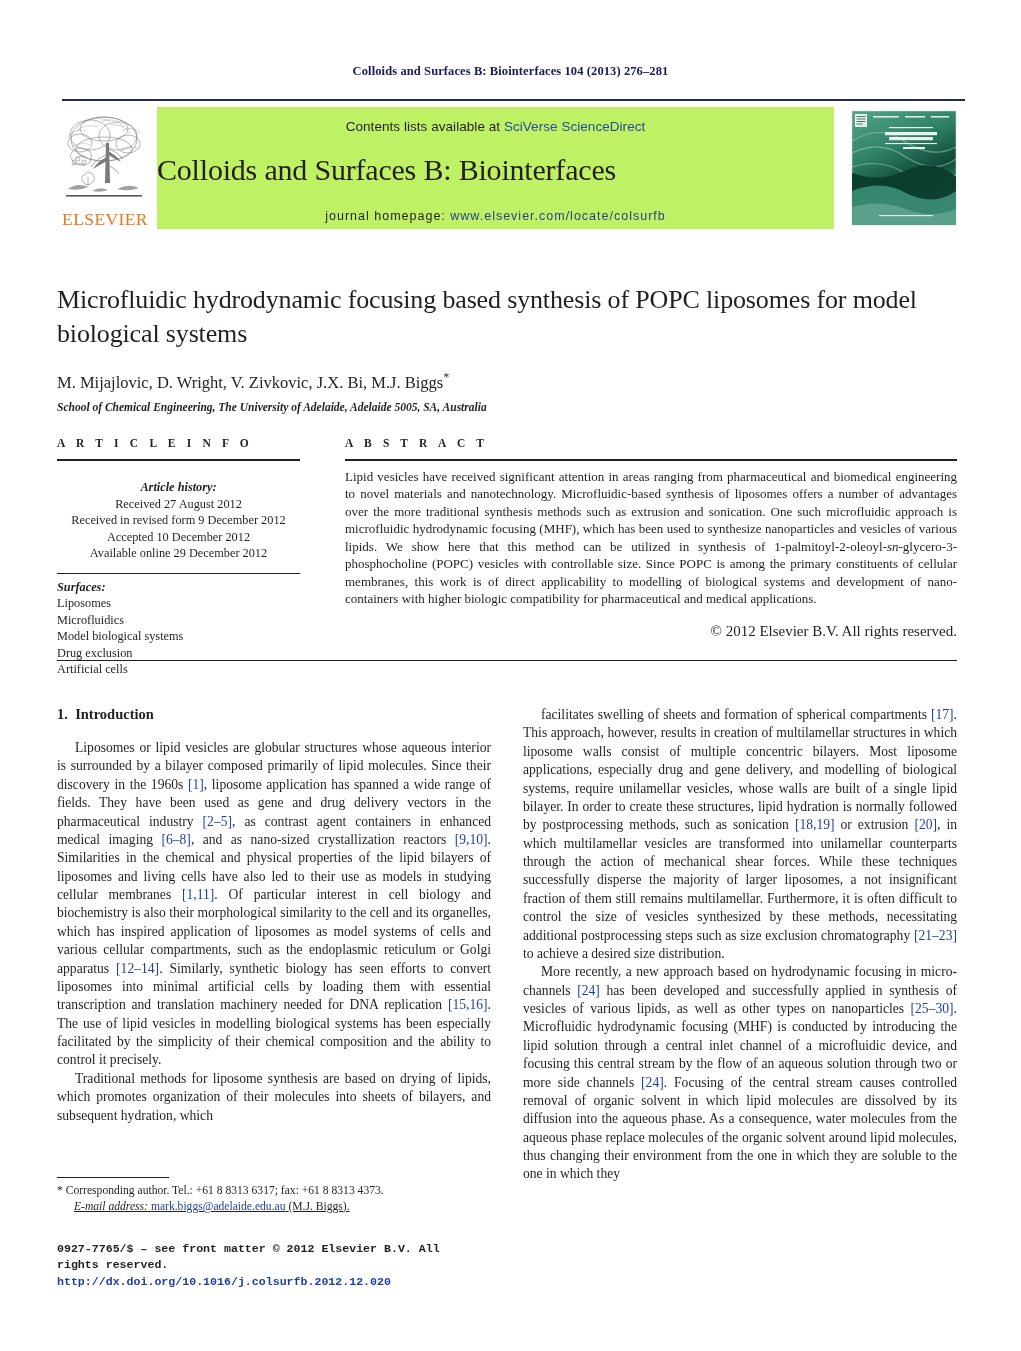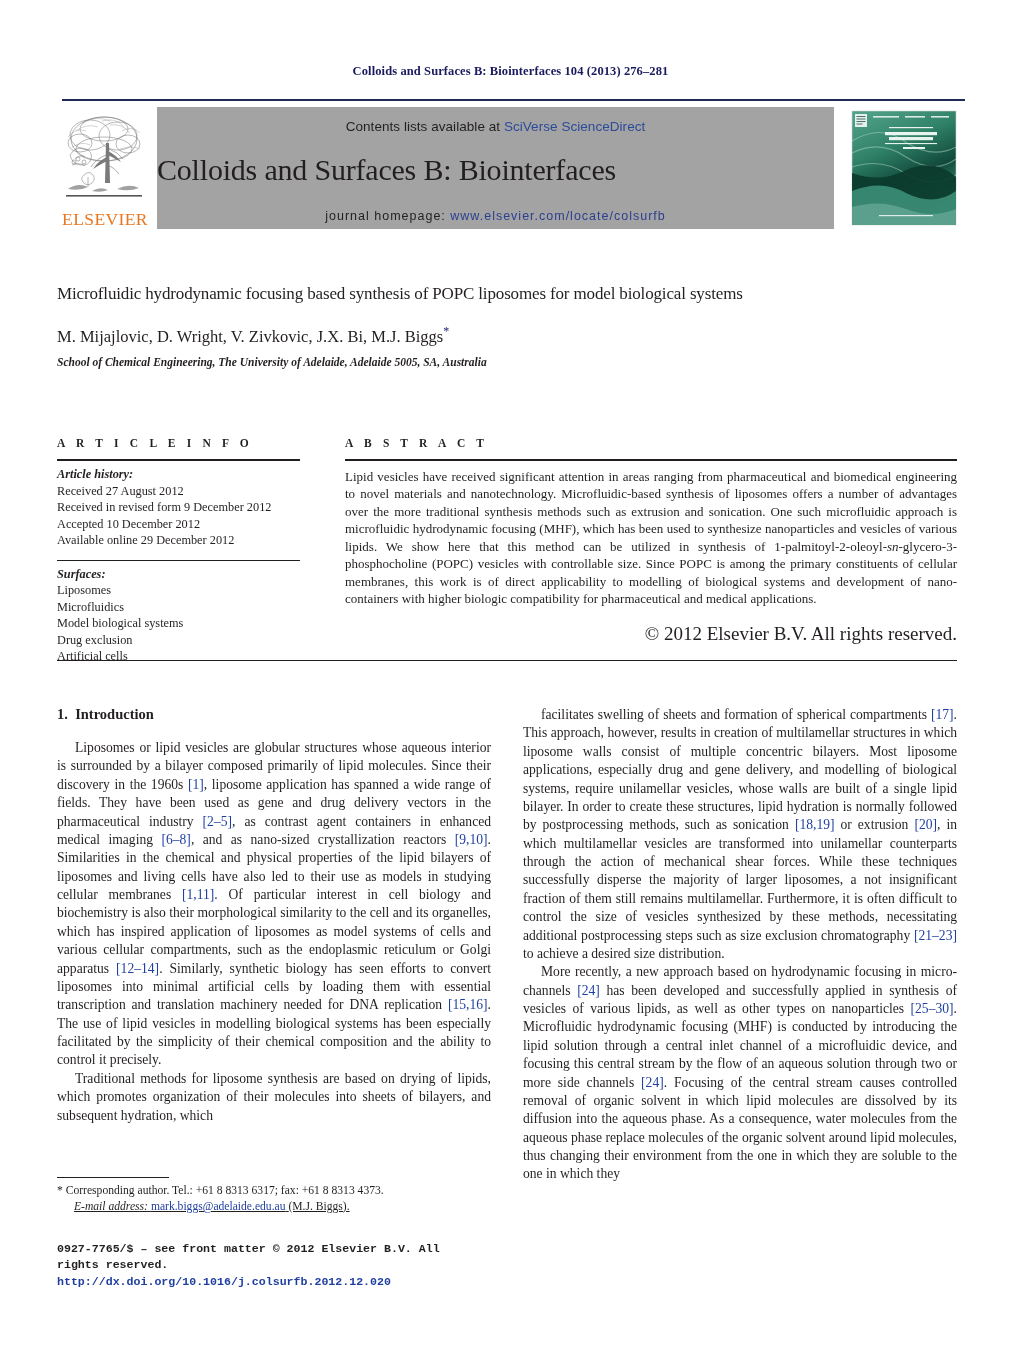--- a/index.html
+++ b/index.html
@@ -71,7 +71,7 @@
   }
   .banner {
     flex: 1 1 auto;
-    background: #a3a3a3;
+    background: #bef264;
     margin-left: 9px;
     height: 122px;
     position: relative;

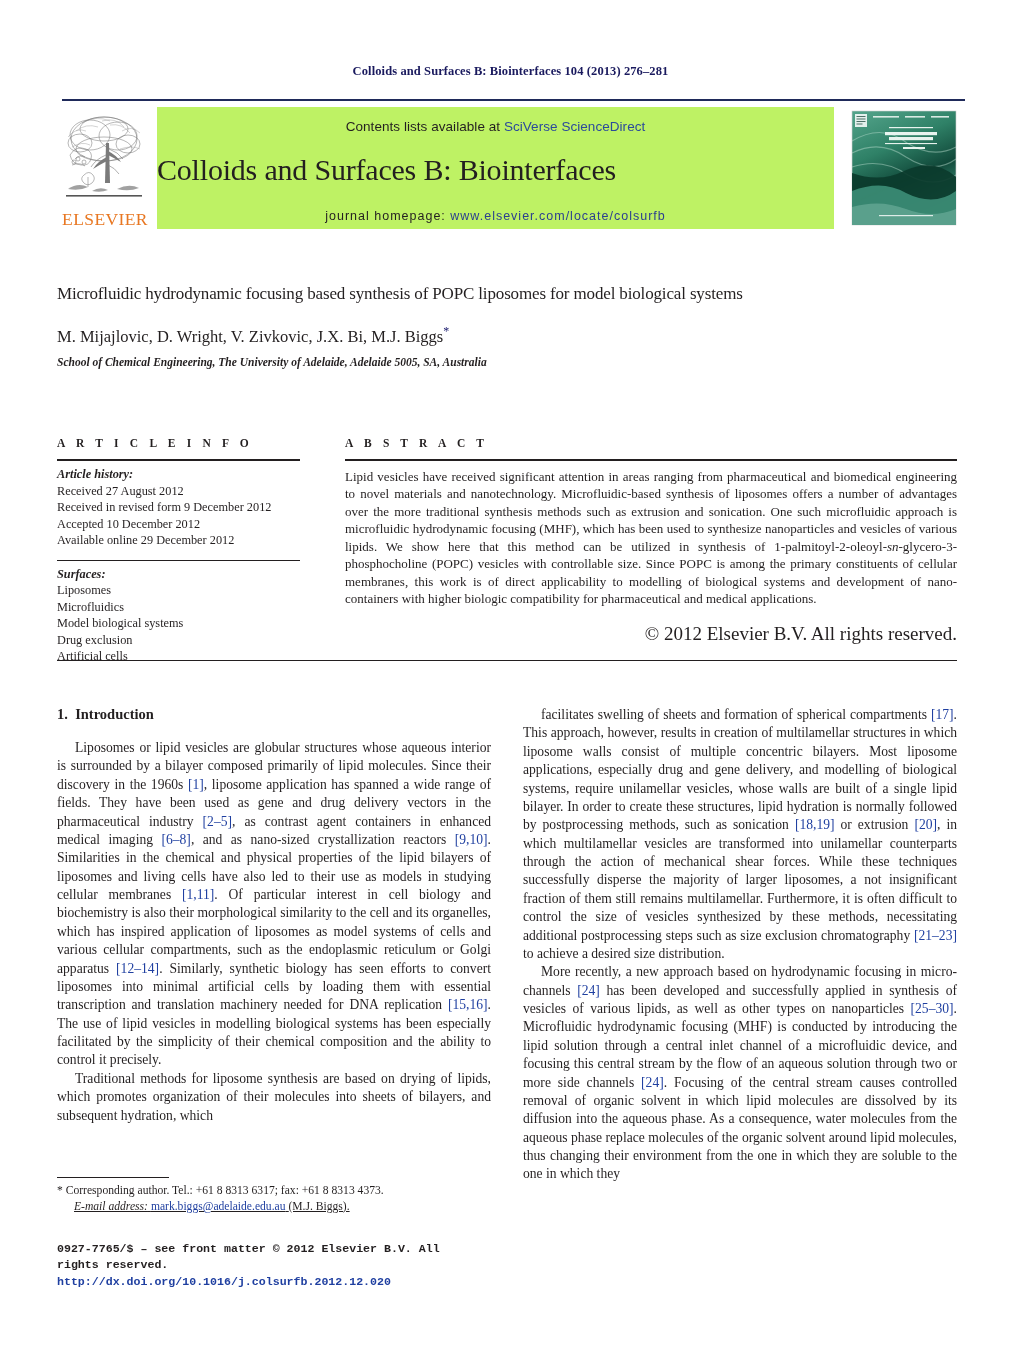--- a/index.html
+++ b/index.html
@@ -122,7 +122,7 @@
   }
   .article-title {
     font-family: "Liberation Serif", serif;
-    font-size: 17px;
+    font-size: 26px;
     line-height: 1.30;
     color: #231f20;
     letter-spacing: -0.15px;

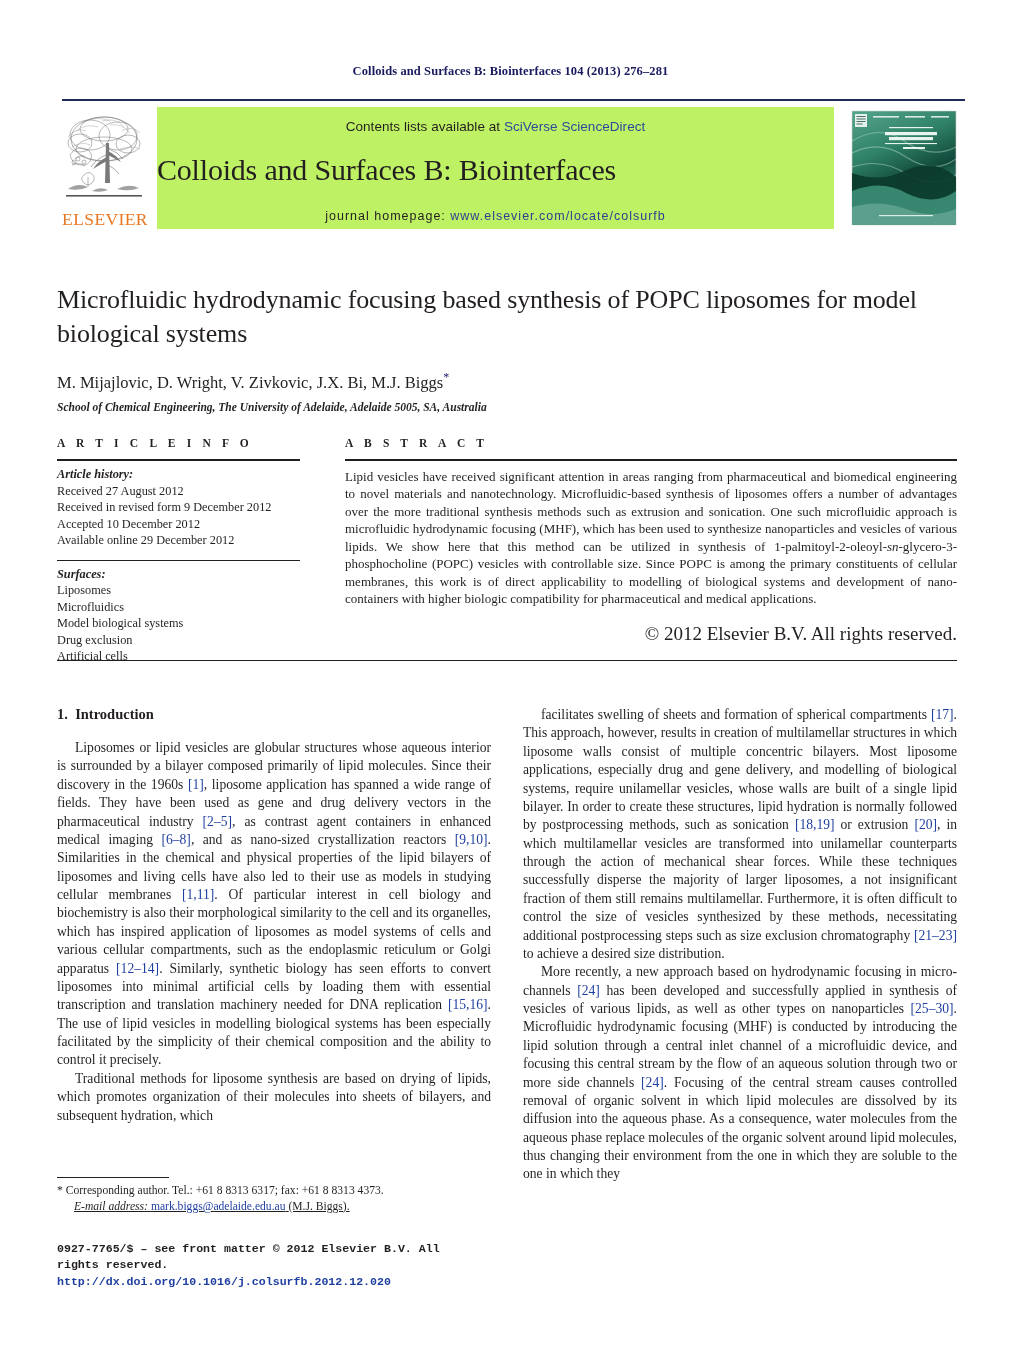--- a/index.html
+++ b/index.html
@@ -179,11 +179,12 @@
     margin-top: 11px;
   }
   .history {
-    margin-top: 5px;
+    margin-top: 18px;
     font-family: "Liberation Serif", serif;
     font-size: 12.3px;
     line-height: 1.345;
     color: #231f20;
+    text-align: center;
   }
   .history .h-head {
     font-style: italic;

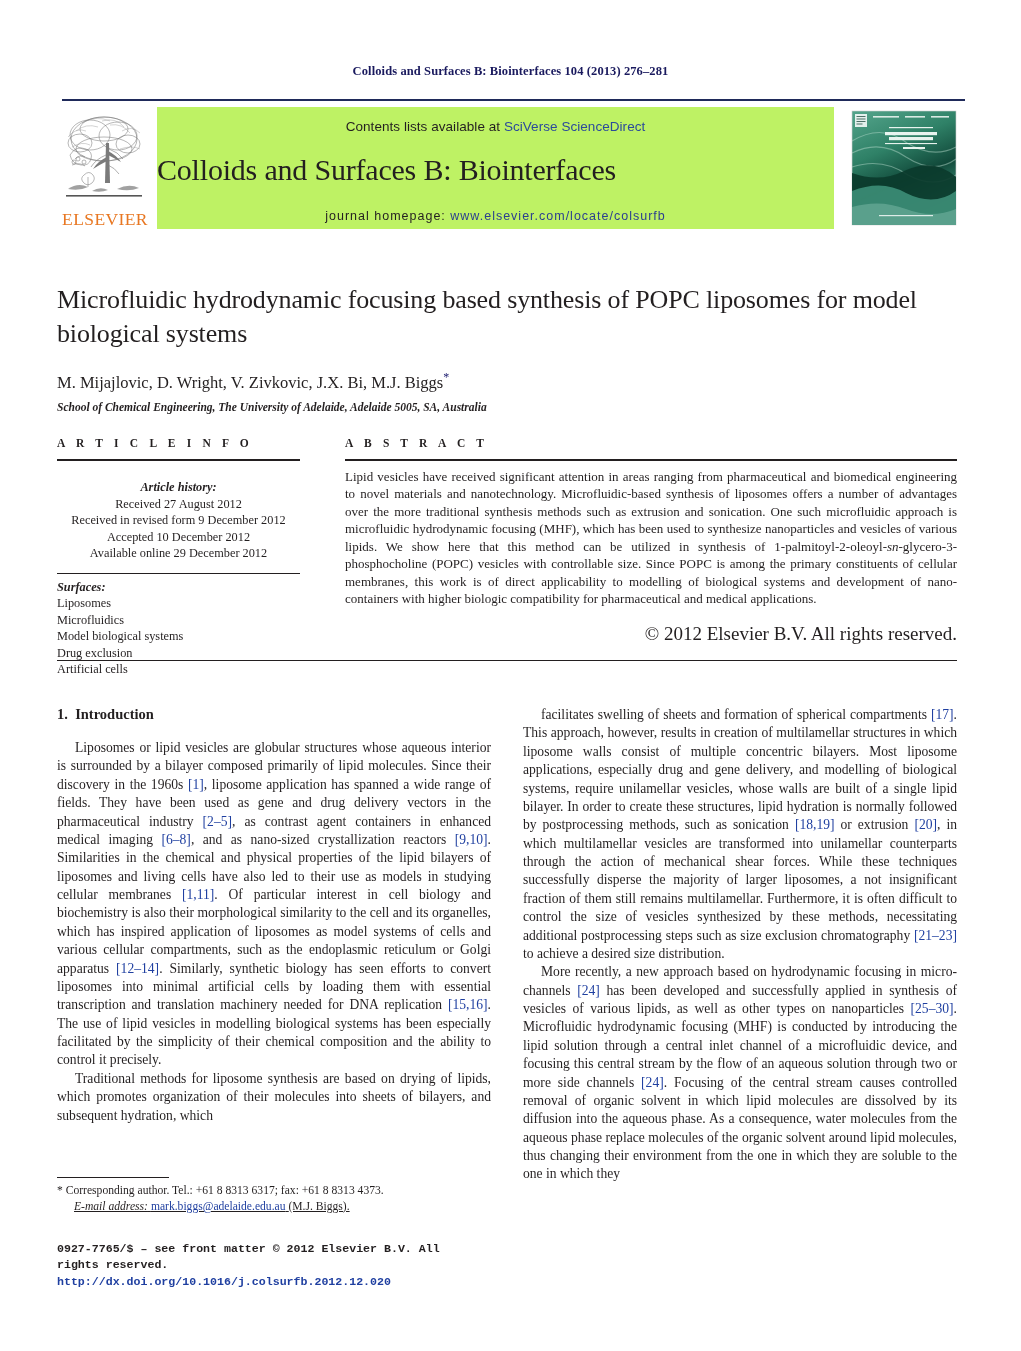--- a/index.html
+++ b/index.html
@@ -214,7 +214,7 @@
     margin-top: 15px;
     text-align: right;
     font-family: "Liberation Serif", serif;
-    font-size: 19px;
+    font-size: 15px;
     color: #231f20;
   }
 

